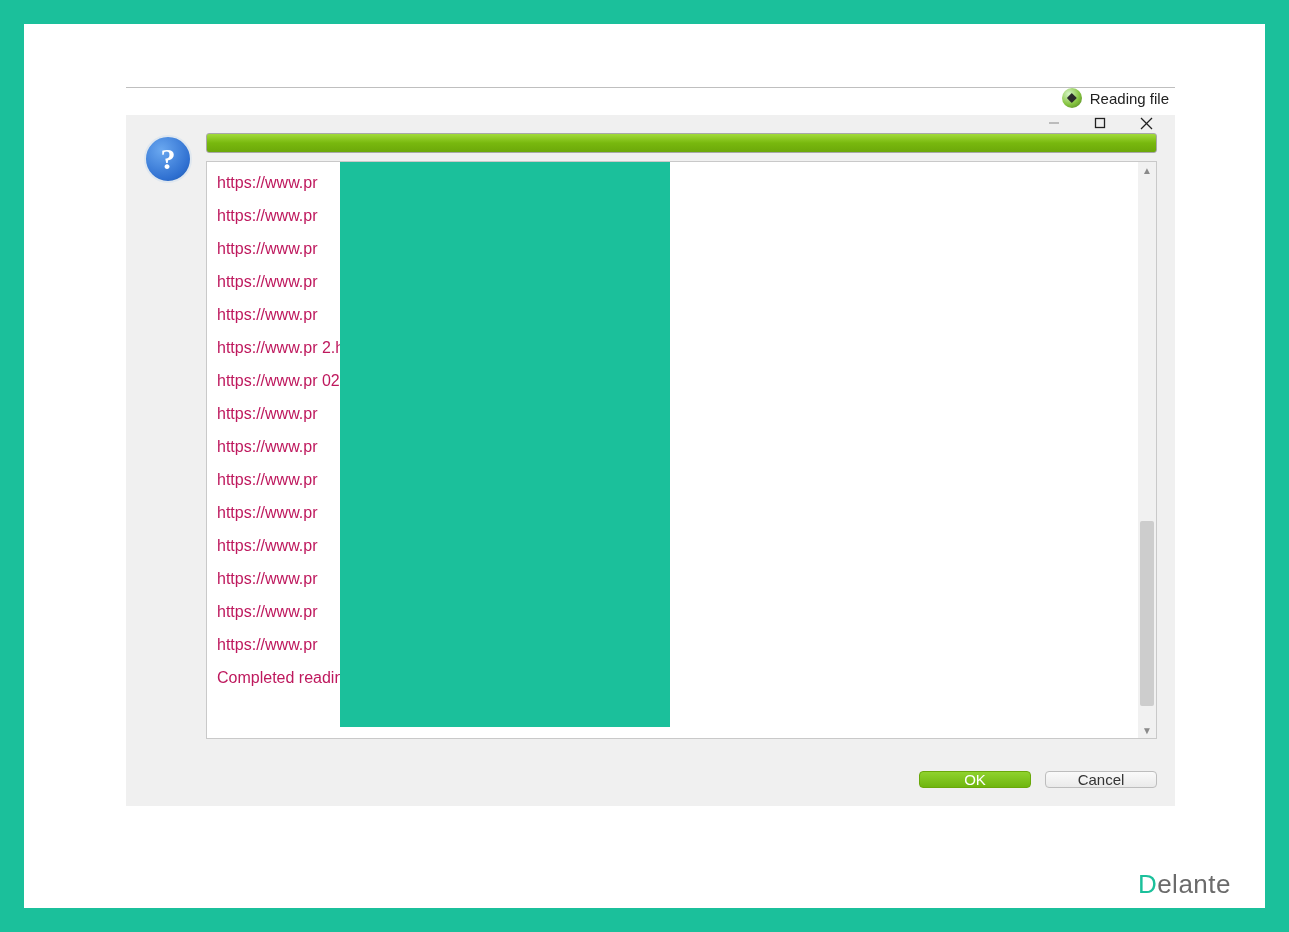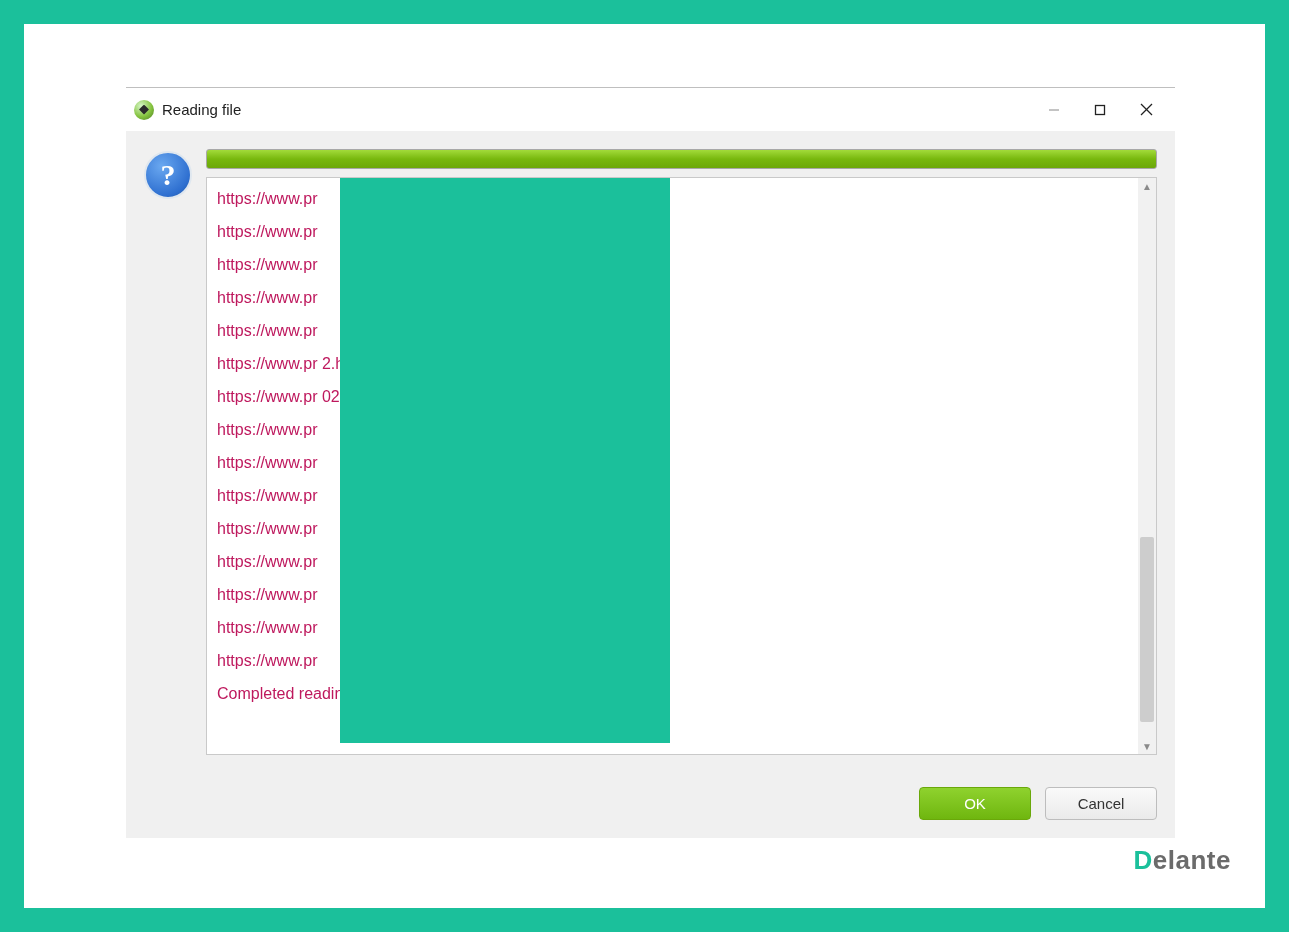--- a/index.html
+++ b/index.html
@@ -26,11 +26,12 @@
     }
     .titlebar {
       display: flex;
-      align-items: center;
-      height: 44px;
+      align-items: flex-end;
+      height: 28px;
       border-top: 1px solid #bfbfbf;
       background: #fff;
       padding: 0 6px;
+      flex-direction: column;
     }
     .titlebar-left {
       display: flex;

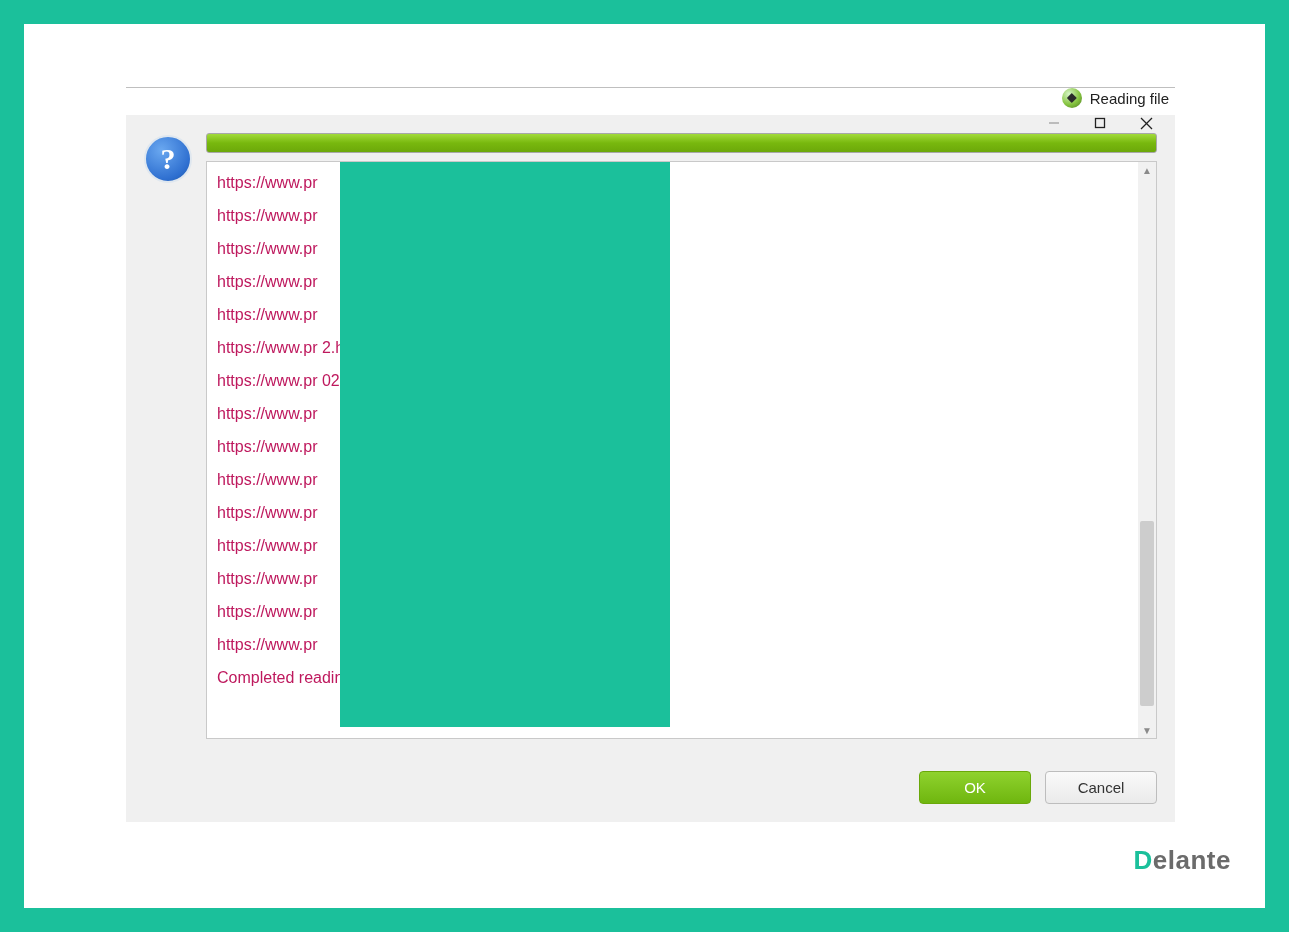--- a/index.html
+++ b/index.html
@@ -176,7 +176,7 @@
     }
     .btn {
       min-width: 112px;
-      height: 33px;
+      height: 17px;
       border-radius: 4px;
       font-size: 15px;
       display:flex;

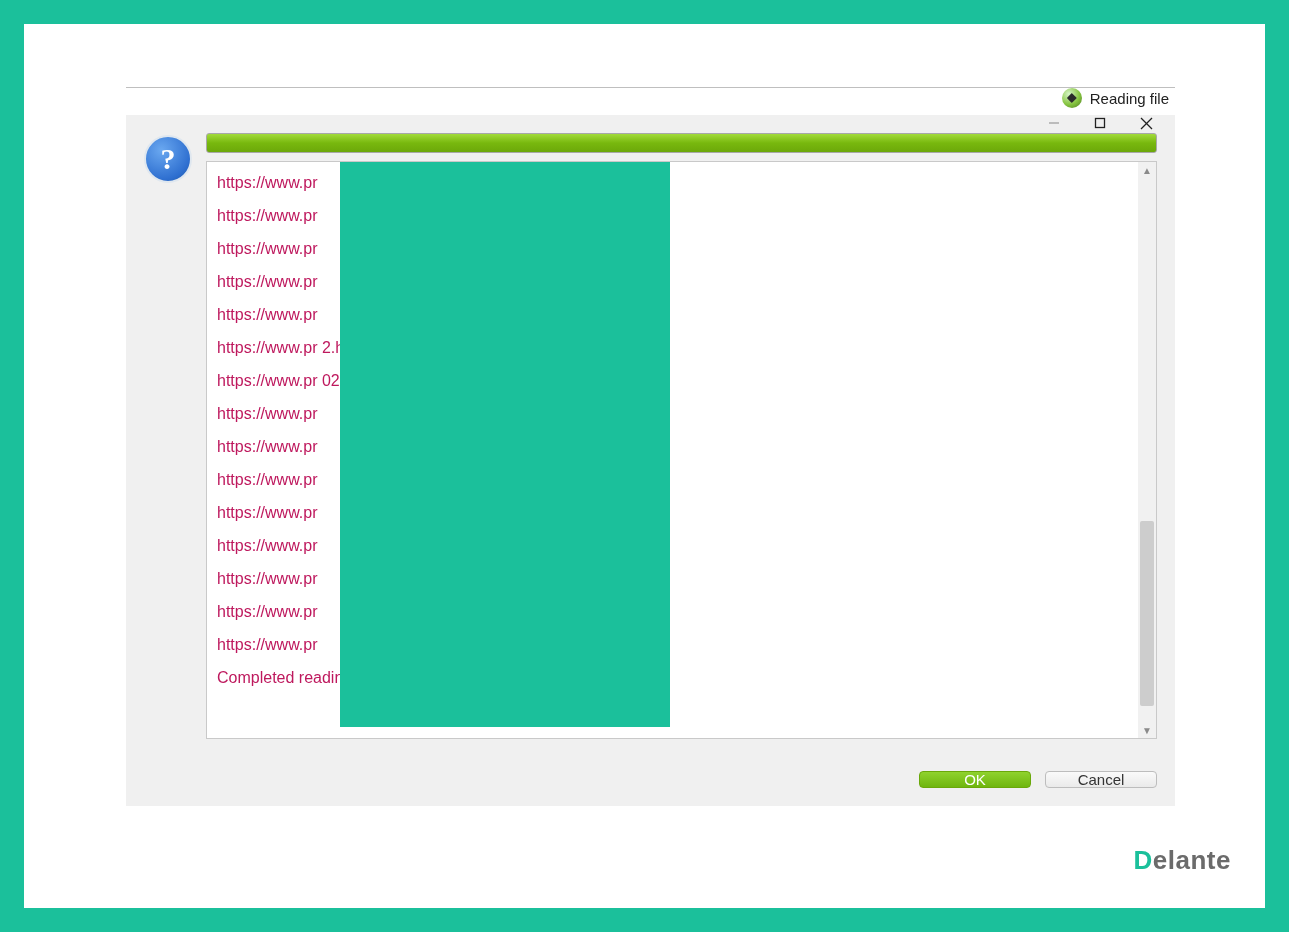--- a/index.html
+++ b/index.html
@@ -197,9 +197,9 @@
     .brand-logo {
       position:absolute;
       right: 34px;
-      bottom: 32px;
+      bottom: 8px;
       font-size: 26px;
-      font-weight: 700;
+      font-weight: 400;
       letter-spacing: 0.5px;
       color: #6b6b6b;
     }

